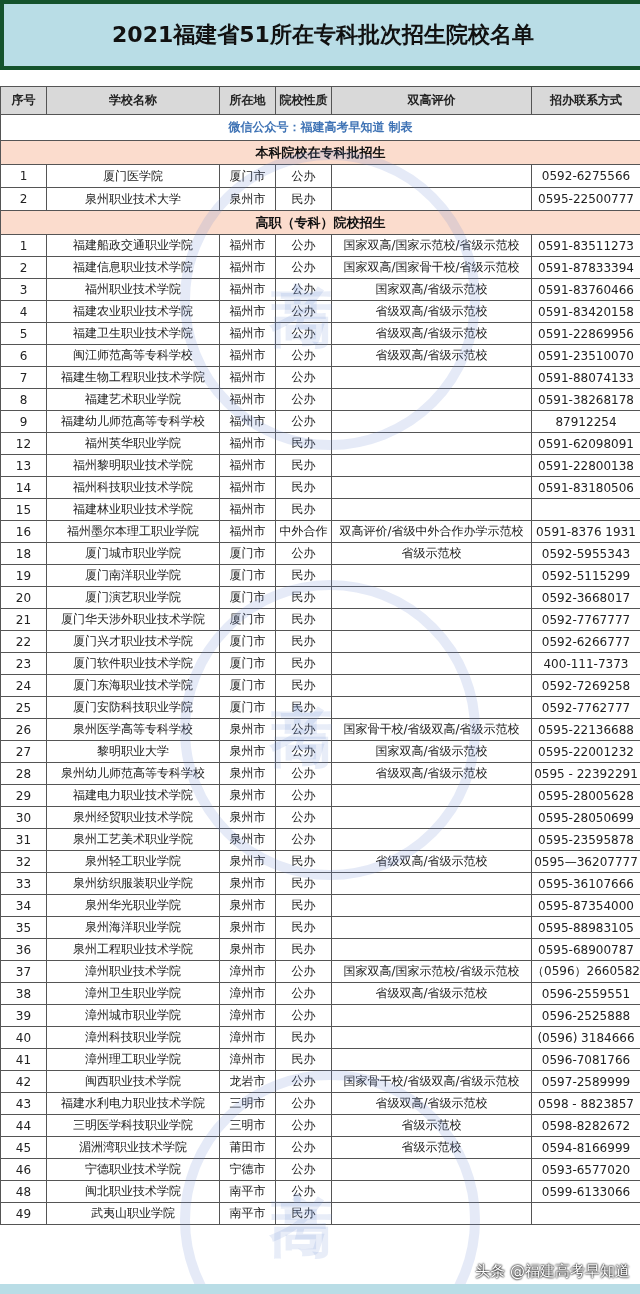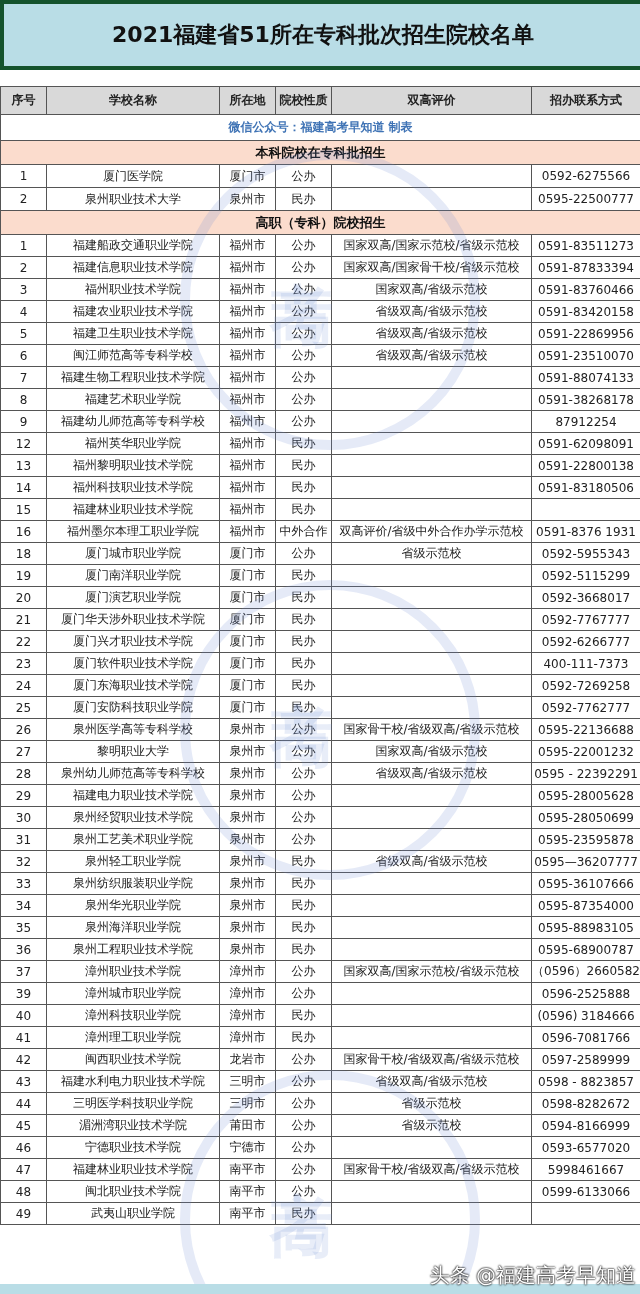--- a/index.html
+++ b/index.html
@@ -346,6 +346,14 @@
         <td class="phone">（0596）2660582</td>
       </tr>
       <tr class="row">
+        <td>38</td>
+        <td>漳州卫生职业学院</td>
+        <td>漳州市</td>
+        <td>公办</td>
+        <td>省级双高/省级示范校</td>
+        <td class="phone">0596-2559551</td>
+      </tr>
+      <tr class="row">
         <td>39</td>
         <td>漳州城市职业学院</td>
         <td>漳州市</td>

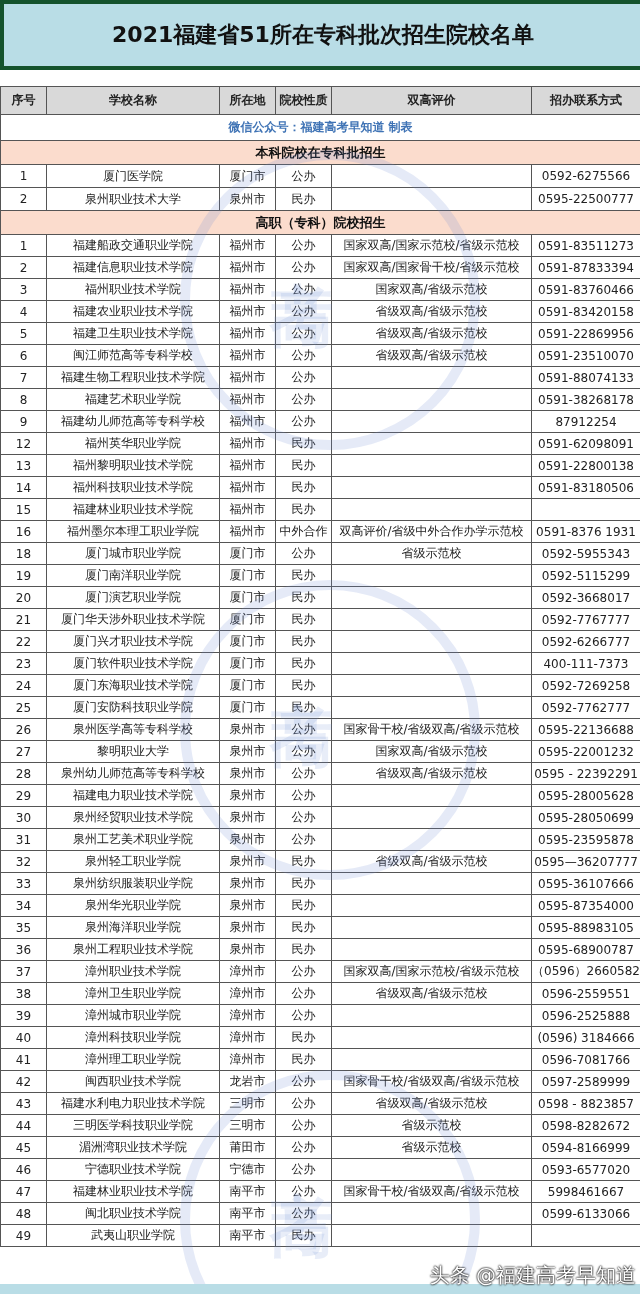--- a/index.html
+++ b/index.html
@@ -418,14 +418,6 @@
         <td class="phone">0593-6577020</td>
       </tr>
       <tr class="row">
-        <td>47</td>
-        <td>福建林业职业技术学院</td>
-        <td>南平市</td>
-        <td>公办</td>
-        <td>国家骨干校/省级双高/省级示范校</td>
-        <td class="phone">5998461667</td>
-      </tr>
-      <tr class="row">
         <td>48</td>
         <td>闽北职业技术学院</td>
         <td>南平市</td>

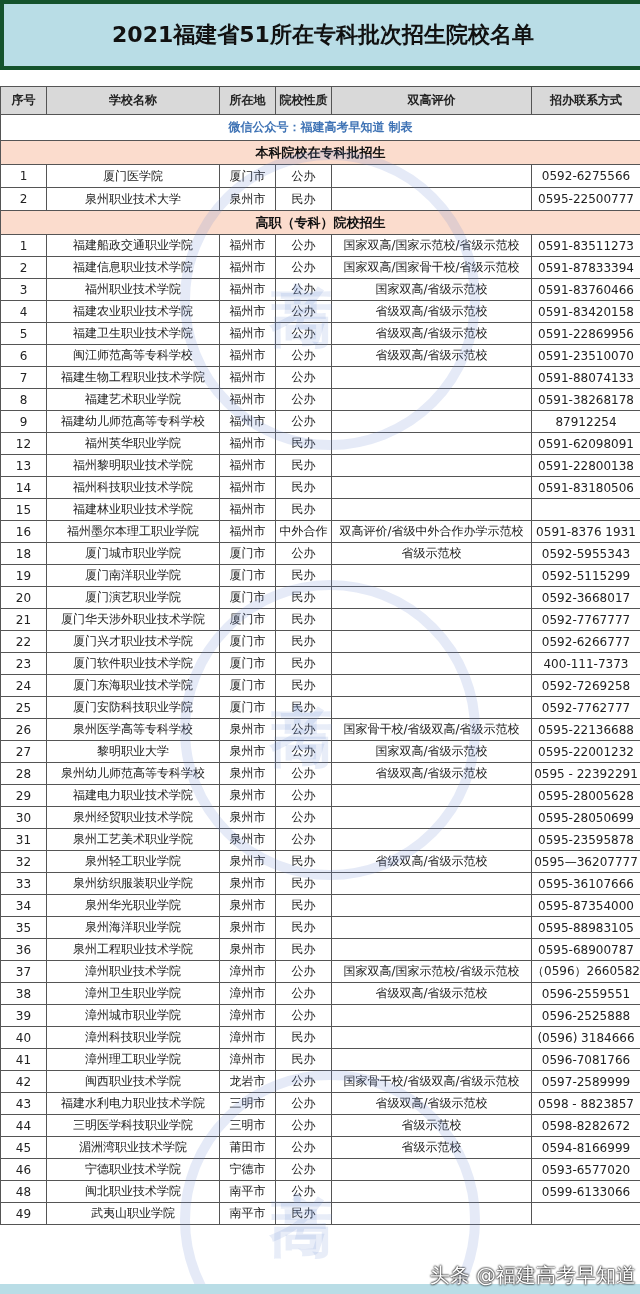--- a/index.html
+++ b/index.html
@@ -20,7 +20,7 @@
   .seal { position: absolute; border: 10px solid rgba(110,140,210,0.18); border-radius: 50%; pointer-events: none; }
   .seal-text { position: absolute; font-size: 64px; font-weight: bold; color: rgba(110,140,210,0.16);
                pointer-events: none; line-height: 1; }
-  .credit { position: absolute; right: 4px; top: 1262px; font-size: 20px; color: #fff;
+  .credit { position: absolute; right: 10px; top: 1262px; font-size: 15px; color: #fff;
             text-shadow: 0 0 2px #000, 0 0 2px #000; font-family: "DejaVu Sans", sans-serif; }
 </style>
 </head>

